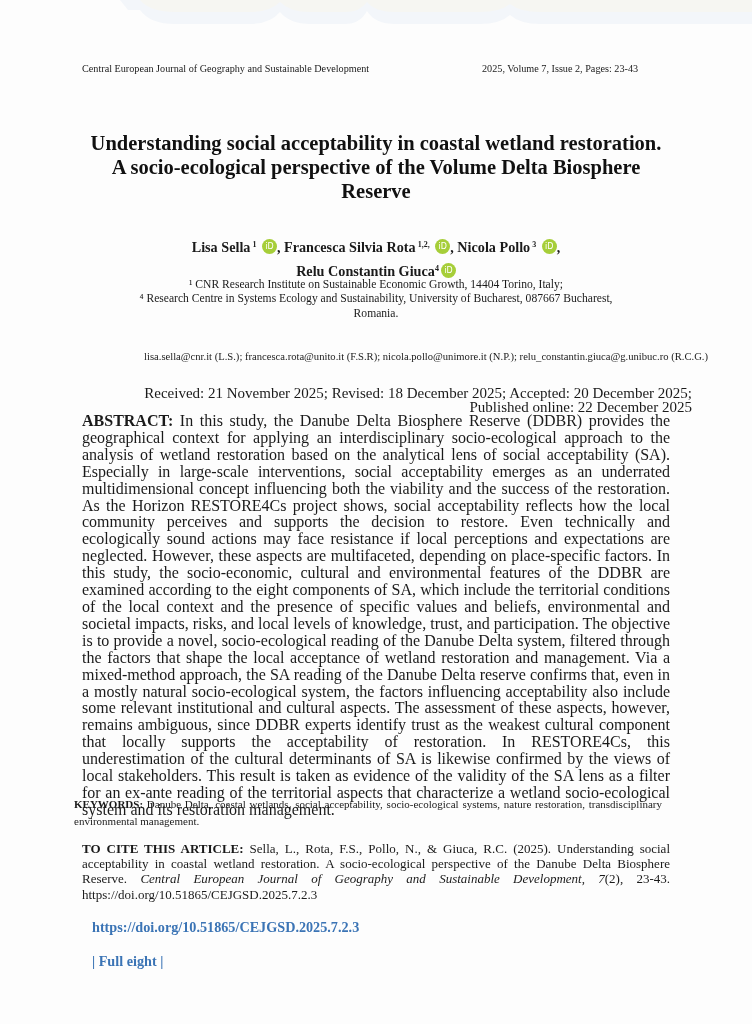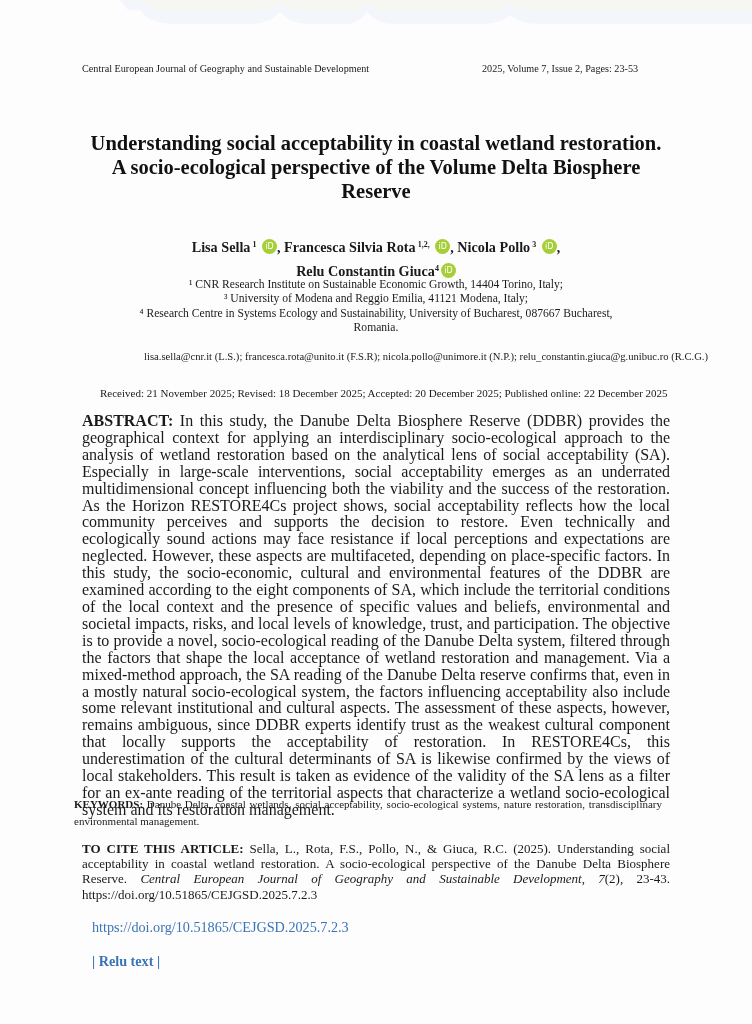--- a/index.html
+++ b/index.html
@@ -72,7 +72,7 @@
 <div class="header-left">
   <div>Central European Journal of Geography and Sustainable Development</div>
 </div>
-<div class="header-right">2025, Volume 7,  Issue 2,  Pages: 23-53</div>
+<div class="header-right">2025, Volume 7,  Issue 2,  Pages: 23-43</div>
 
 <div class="title">Understanding social acceptability in coastal wetland restoration. A socio-ecological perspective of the Volume Delta Biosphere Reserve</div>
 

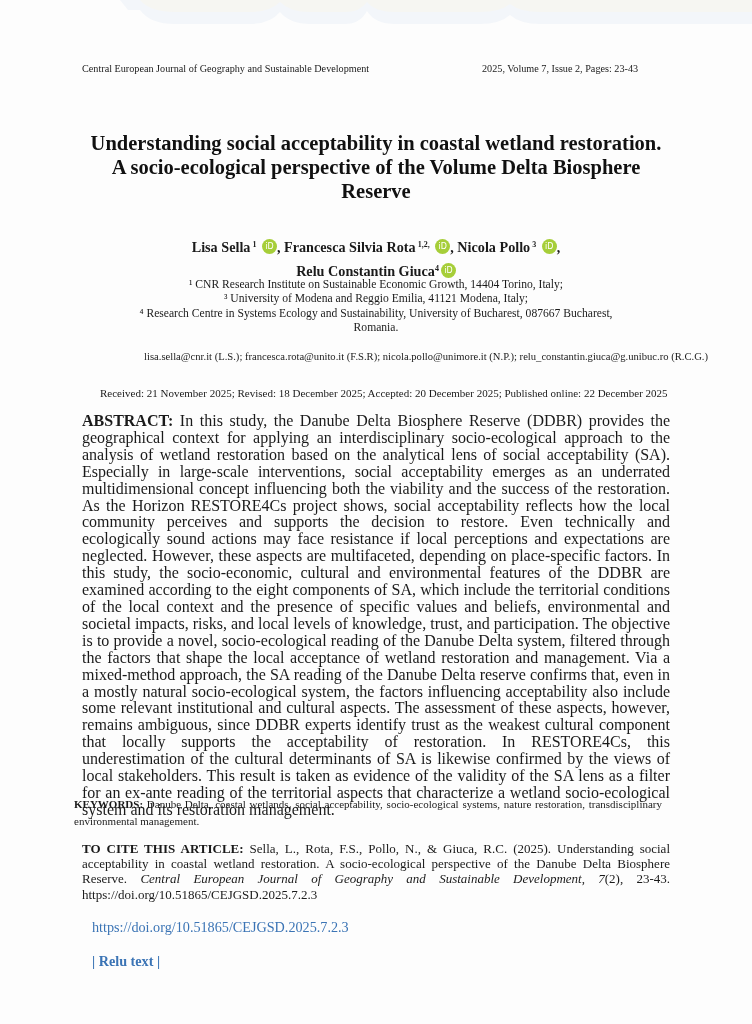--- a/index.html
+++ b/index.html
@@ -83,7 +83,6 @@
 
 <div class="affils">
   <div>¹ CNR Research Institute on Sustainable Economic Growth, 14404 Torino, Italy;</div>
-  <div>³ University of Modena and Reggio Emilia, 41121 Modena, Italy;</div>
   <div style="padding:0 40px">⁴ Research Centre in Systems Ecology and Sustainability, University of Bucharest, 087667 Bucharest, Romania.</div>
 </div>
 

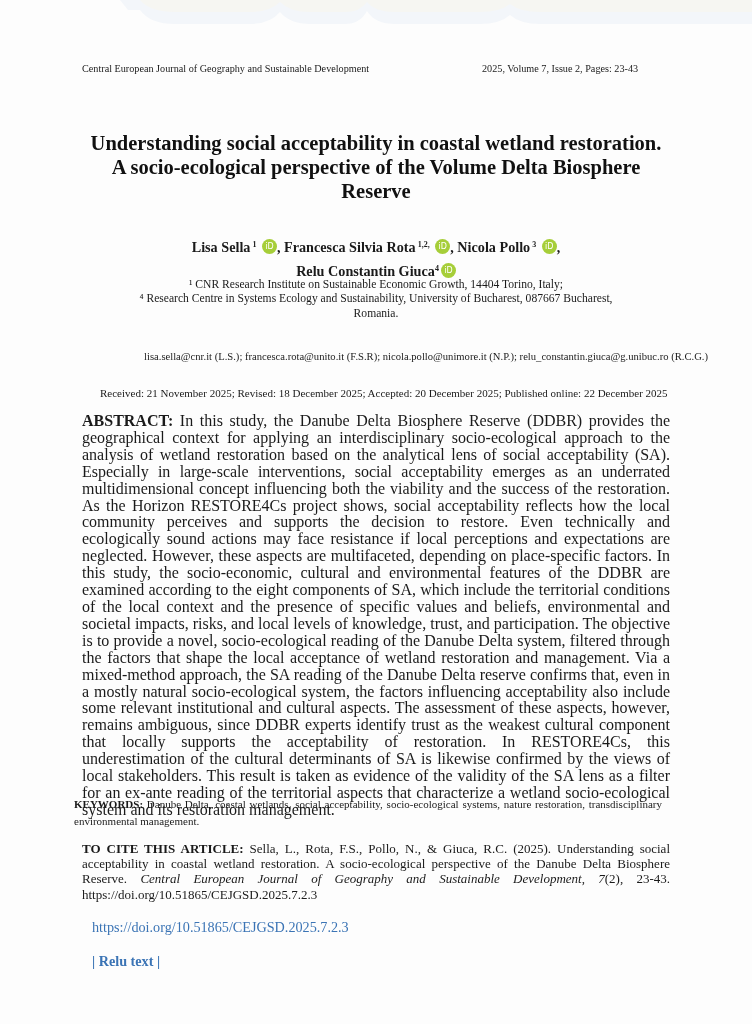--- a/index.html
+++ b/index.html
@@ -35,8 +35,8 @@
     font-size: 10.6px; line-height: 13.5px;
   }
   .dates {
-    position: absolute; left: 80px; width: 592px; top: 386px; text-align: left;
-    font-size: 11px; line-height: 14px;
+    position: absolute; left: 80px; width: 592px; top: 386px; text-align: right;
+    font-size: 15px; line-height: 14px;
   }
   .abstract {
     position: absolute; left: 82px; width: 588px; top: 413px;

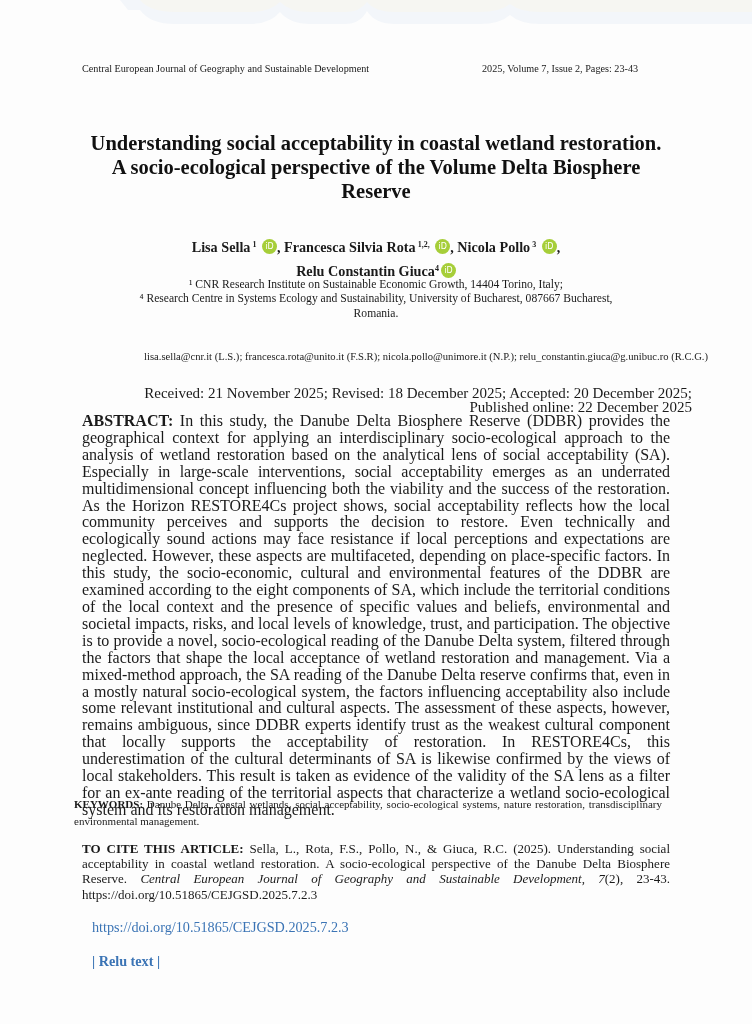--- a/index.html
+++ b/index.html
@@ -96,7 +96,7 @@
 
 <div class="cite"><span class="lbl">TO CITE THIS ARTICLE:</span><span> Sella, L., Rota, F.S., Pollo, N., &amp; Giuca, R.C. (2025). Understanding social acceptability in coastal wetland restoration. A socio-ecological perspective of the Danube Delta Biosphere Reserve. </span><i>Central European Journal of Geography and Sustainable Development</i><span>, </span><i>7</i><span>(2), 23-43. https://doi.org/10.51865/CEJGSD.2025.7.2.3</span></div>
 
-<a class="doi-link" style="color: rgb(59, 116, 181);">https://doi.org/10.51865/CEJGSD.2025.7.2.3</a>
+<a class="doi-link" style="color: rgb(59, 116, 181); font-weight: bold;">https://doi.org/10.51865/CEJGSD.2025.7.2.3</a>
 
 <div class="fulltext" style="color: rgb(59, 116, 181);"><span>| </span><a style="color: rgb(59, 116, 181);">Relu text</a><span> |</span></div>
 

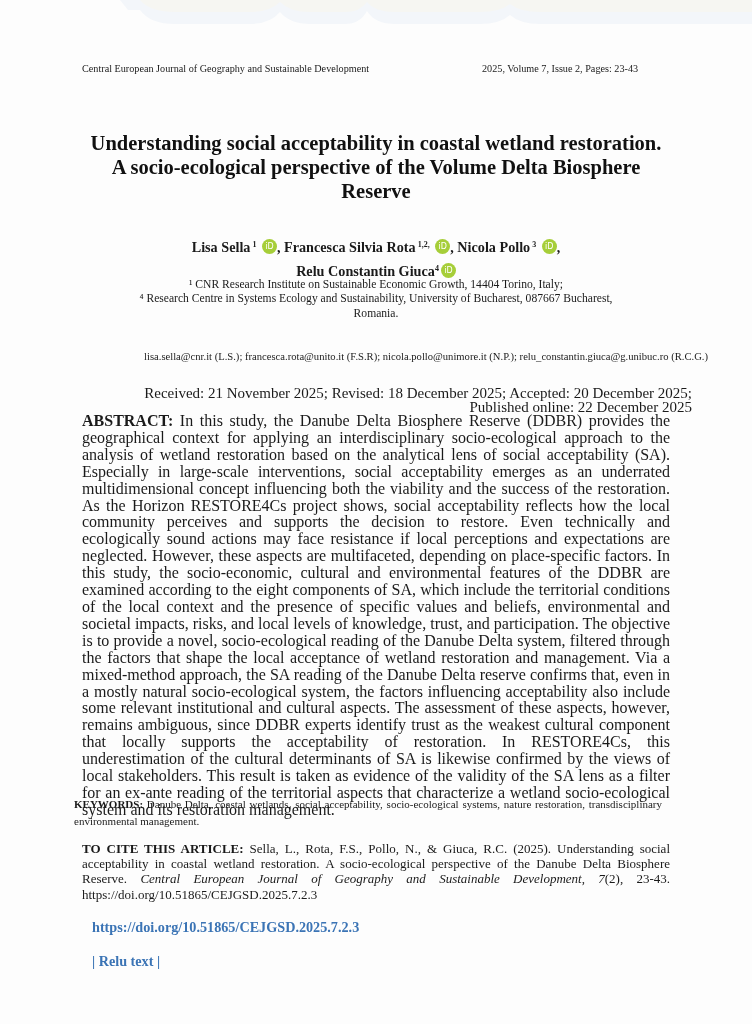--- a/index.html
+++ b/index.html
@@ -98,6 +98,6 @@
 
 <a class="doi-link" style="color: rgb(59, 116, 181); font-weight: bold;">https://doi.org/10.51865/CEJGSD.2025.7.2.3</a>
 
-<div class="fulltext" style="color: rgb(59, 116, 181);"><span>| </span><a style="color: rgb(59, 116, 181);">Relu text</a><span> |</span></div>
+<div class="fulltext" style="color: rgb(59, 116, 181);"><span>| </span><a style="color: rgb(59, 116, 181);">Full eight</a><span> |</span></div>
 
 </body></html>

